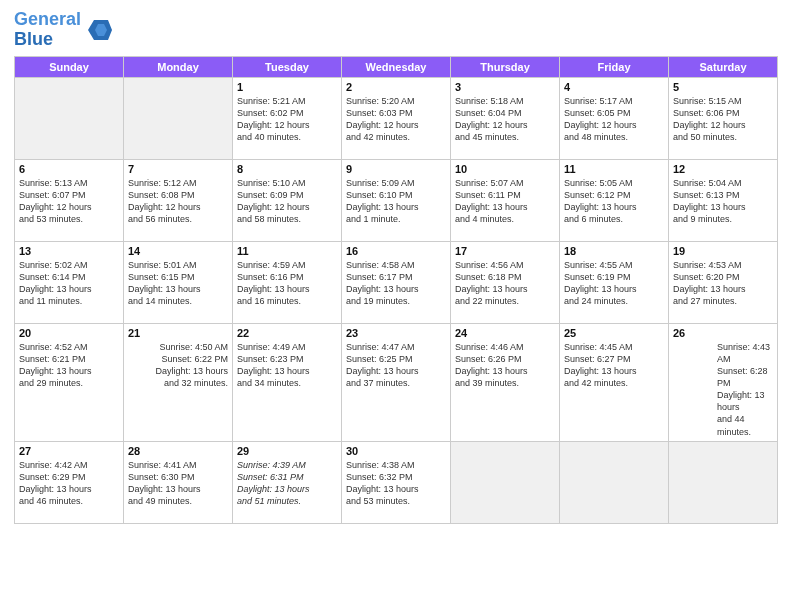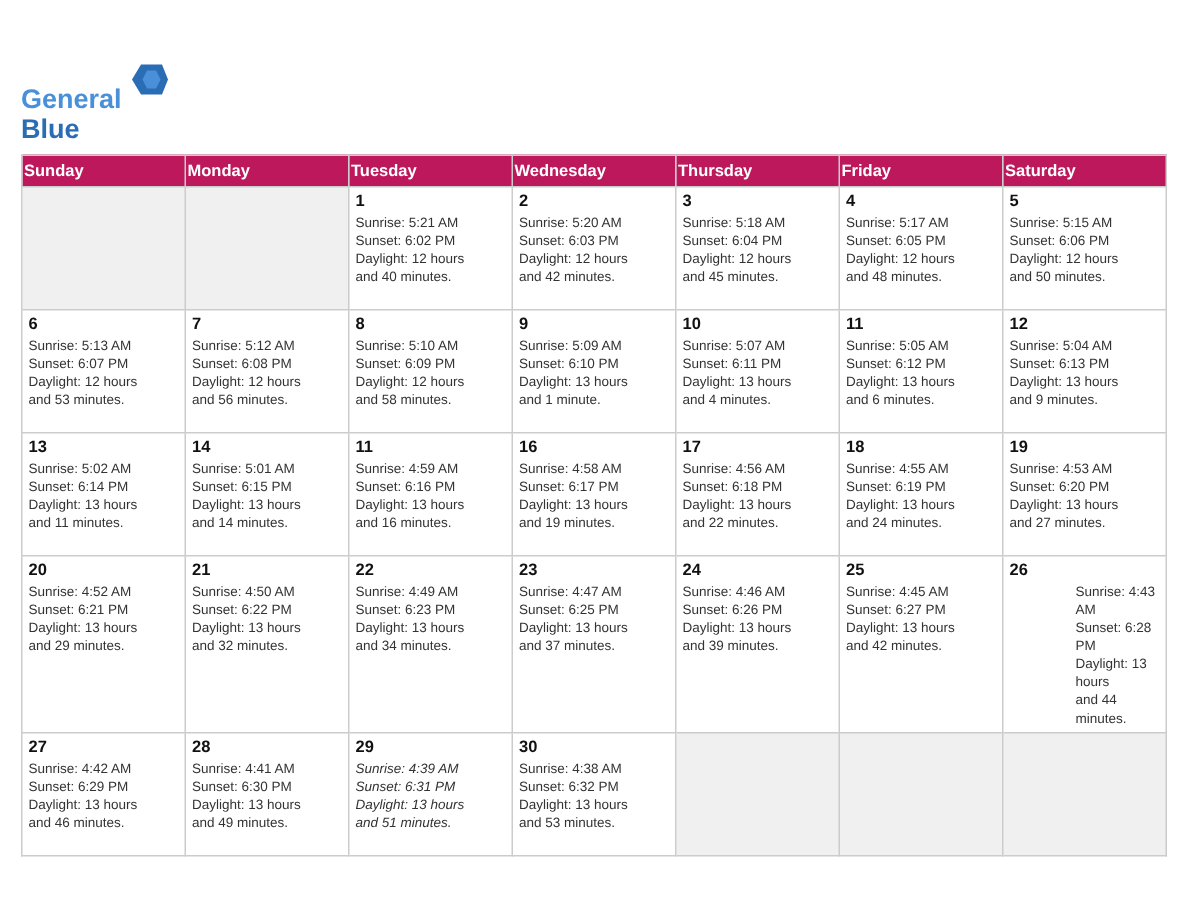--- a/index.html
+++ b/index.html
@@ -31,7 +31,6 @@
       font-weight: bold;
       color: #1a3a5c;
       line-height: 1.1;
-      margin-top: 47px;
     }
     .logo-text span {
       color: #4a90d9;

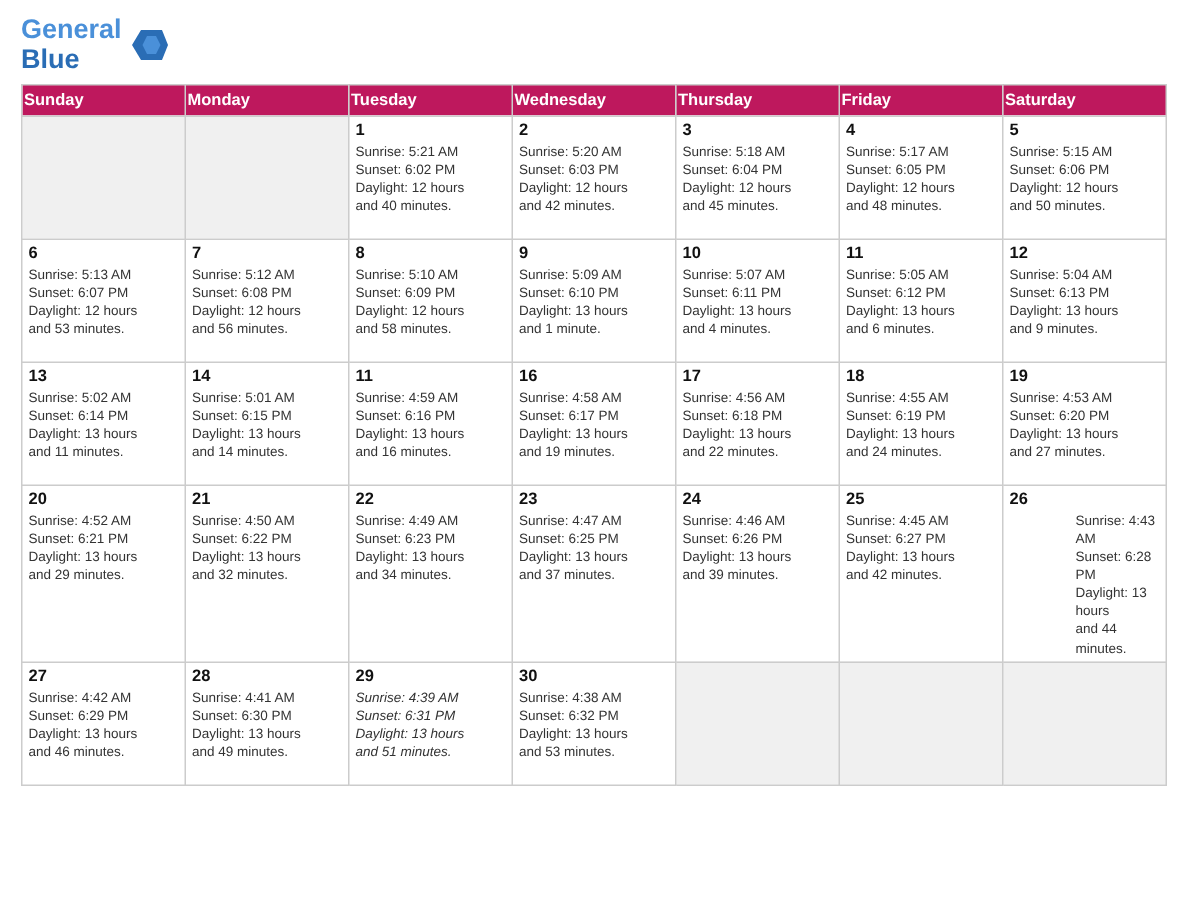--- a/index.html
+++ b/index.html
@@ -58,12 +58,12 @@
       table-layout: fixed;
     }
     .calendar th {
-      background: #be185d;
+      background: #8b5cf6;
       color: #fff;
       font-size: 11px;
       font-weight: bold;
-      padding: 4px 1px;
-      text-align: left;
+      padding: 4px 11px;
+      text-align: center;
       border: 1px solid #ccc;
     }
     .calendar td {

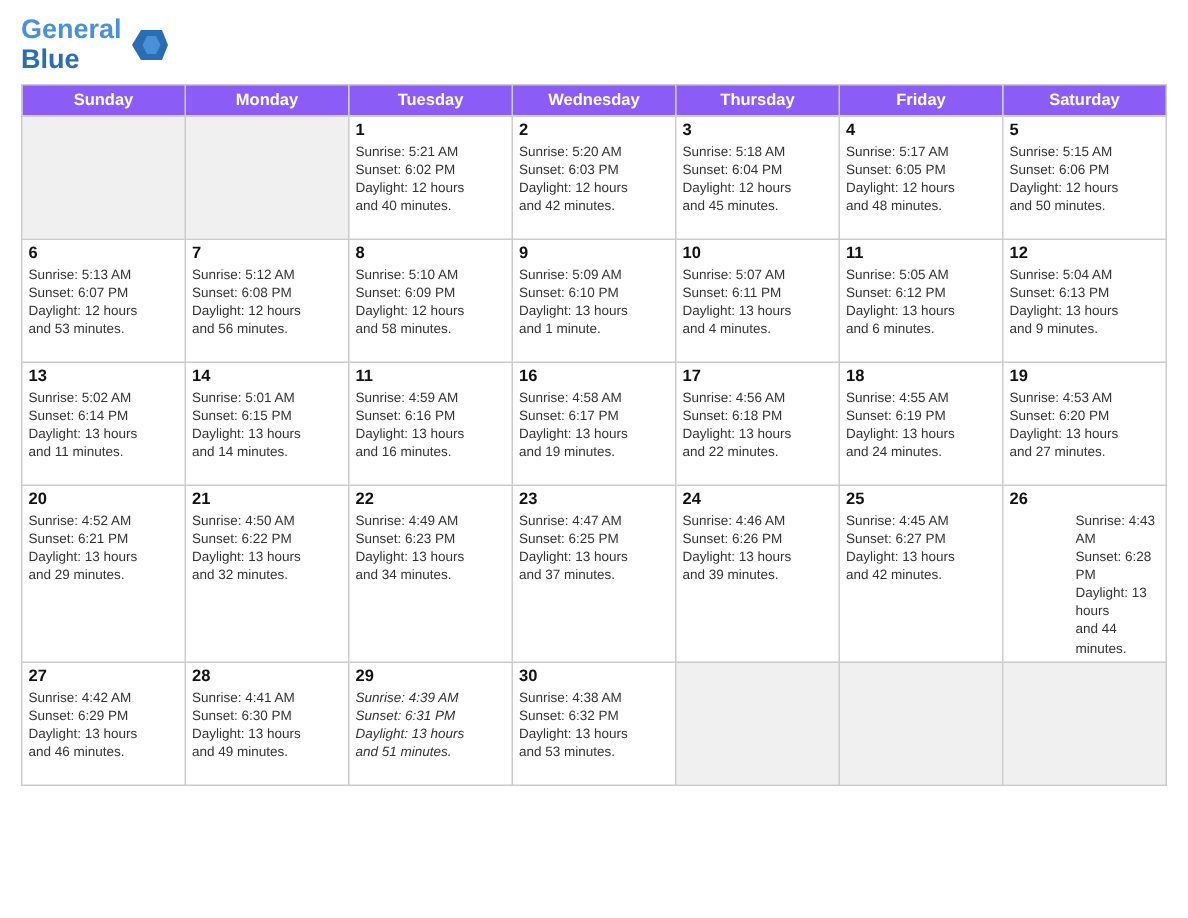--- a/index.html
+++ b/index.html
@@ -276,7 +276,7 @@
           </td>
           <td>
             <div class="day-num">21</div>
-            <div class="cell-info" style="white-space: pre-line;">Sunrise: 4:50 AM
+            <div class="cell-info" style="white-space: pre-line; text-align: right;">Sunrise: 4:50 AM
 Sunset: 6:22 PM
 Daylight: 13 hours
 and 32 minutes.</div>

